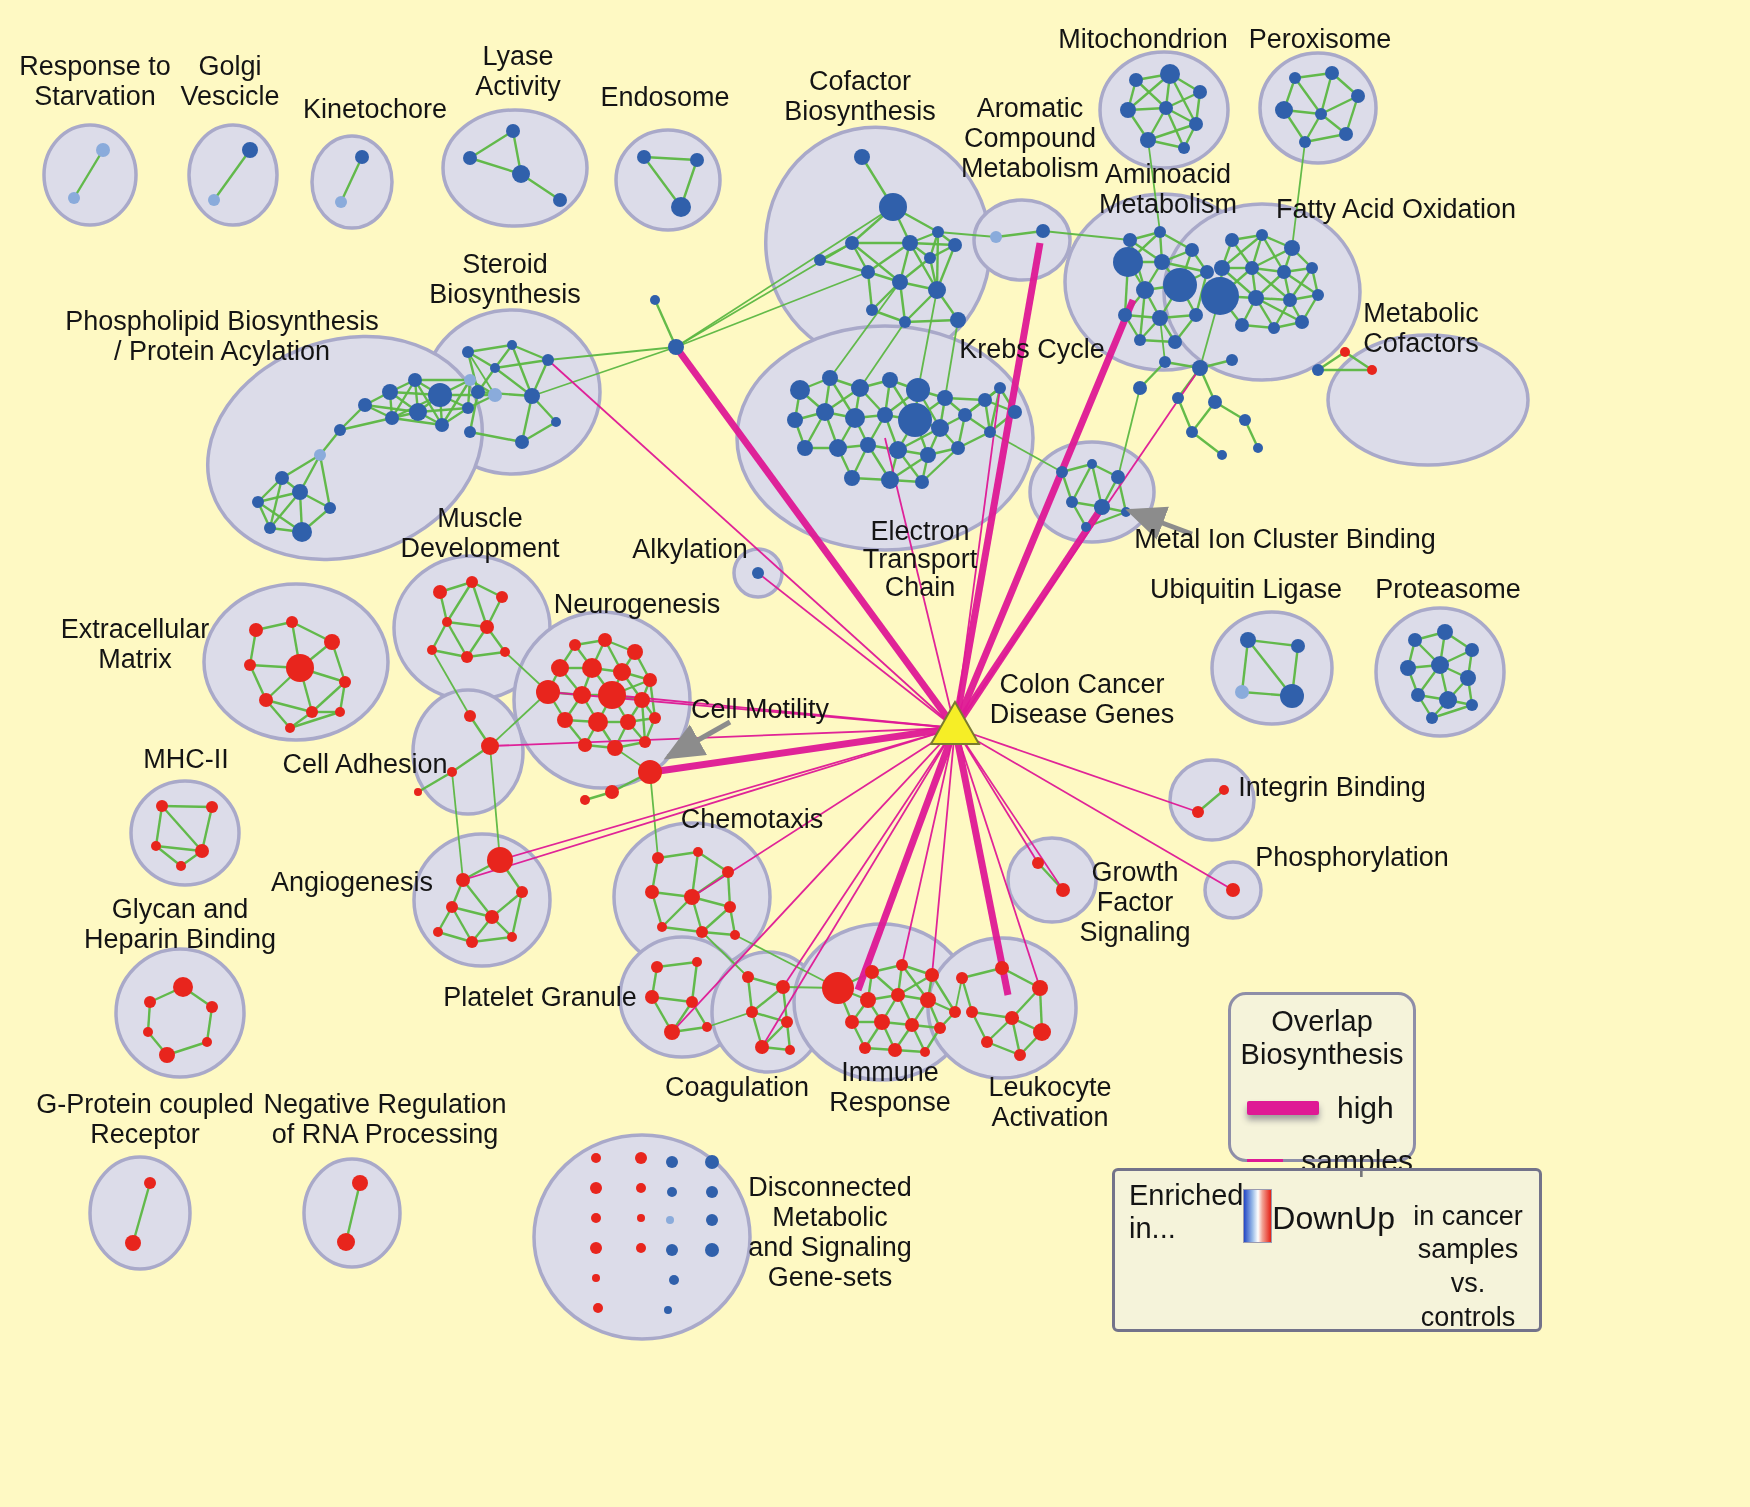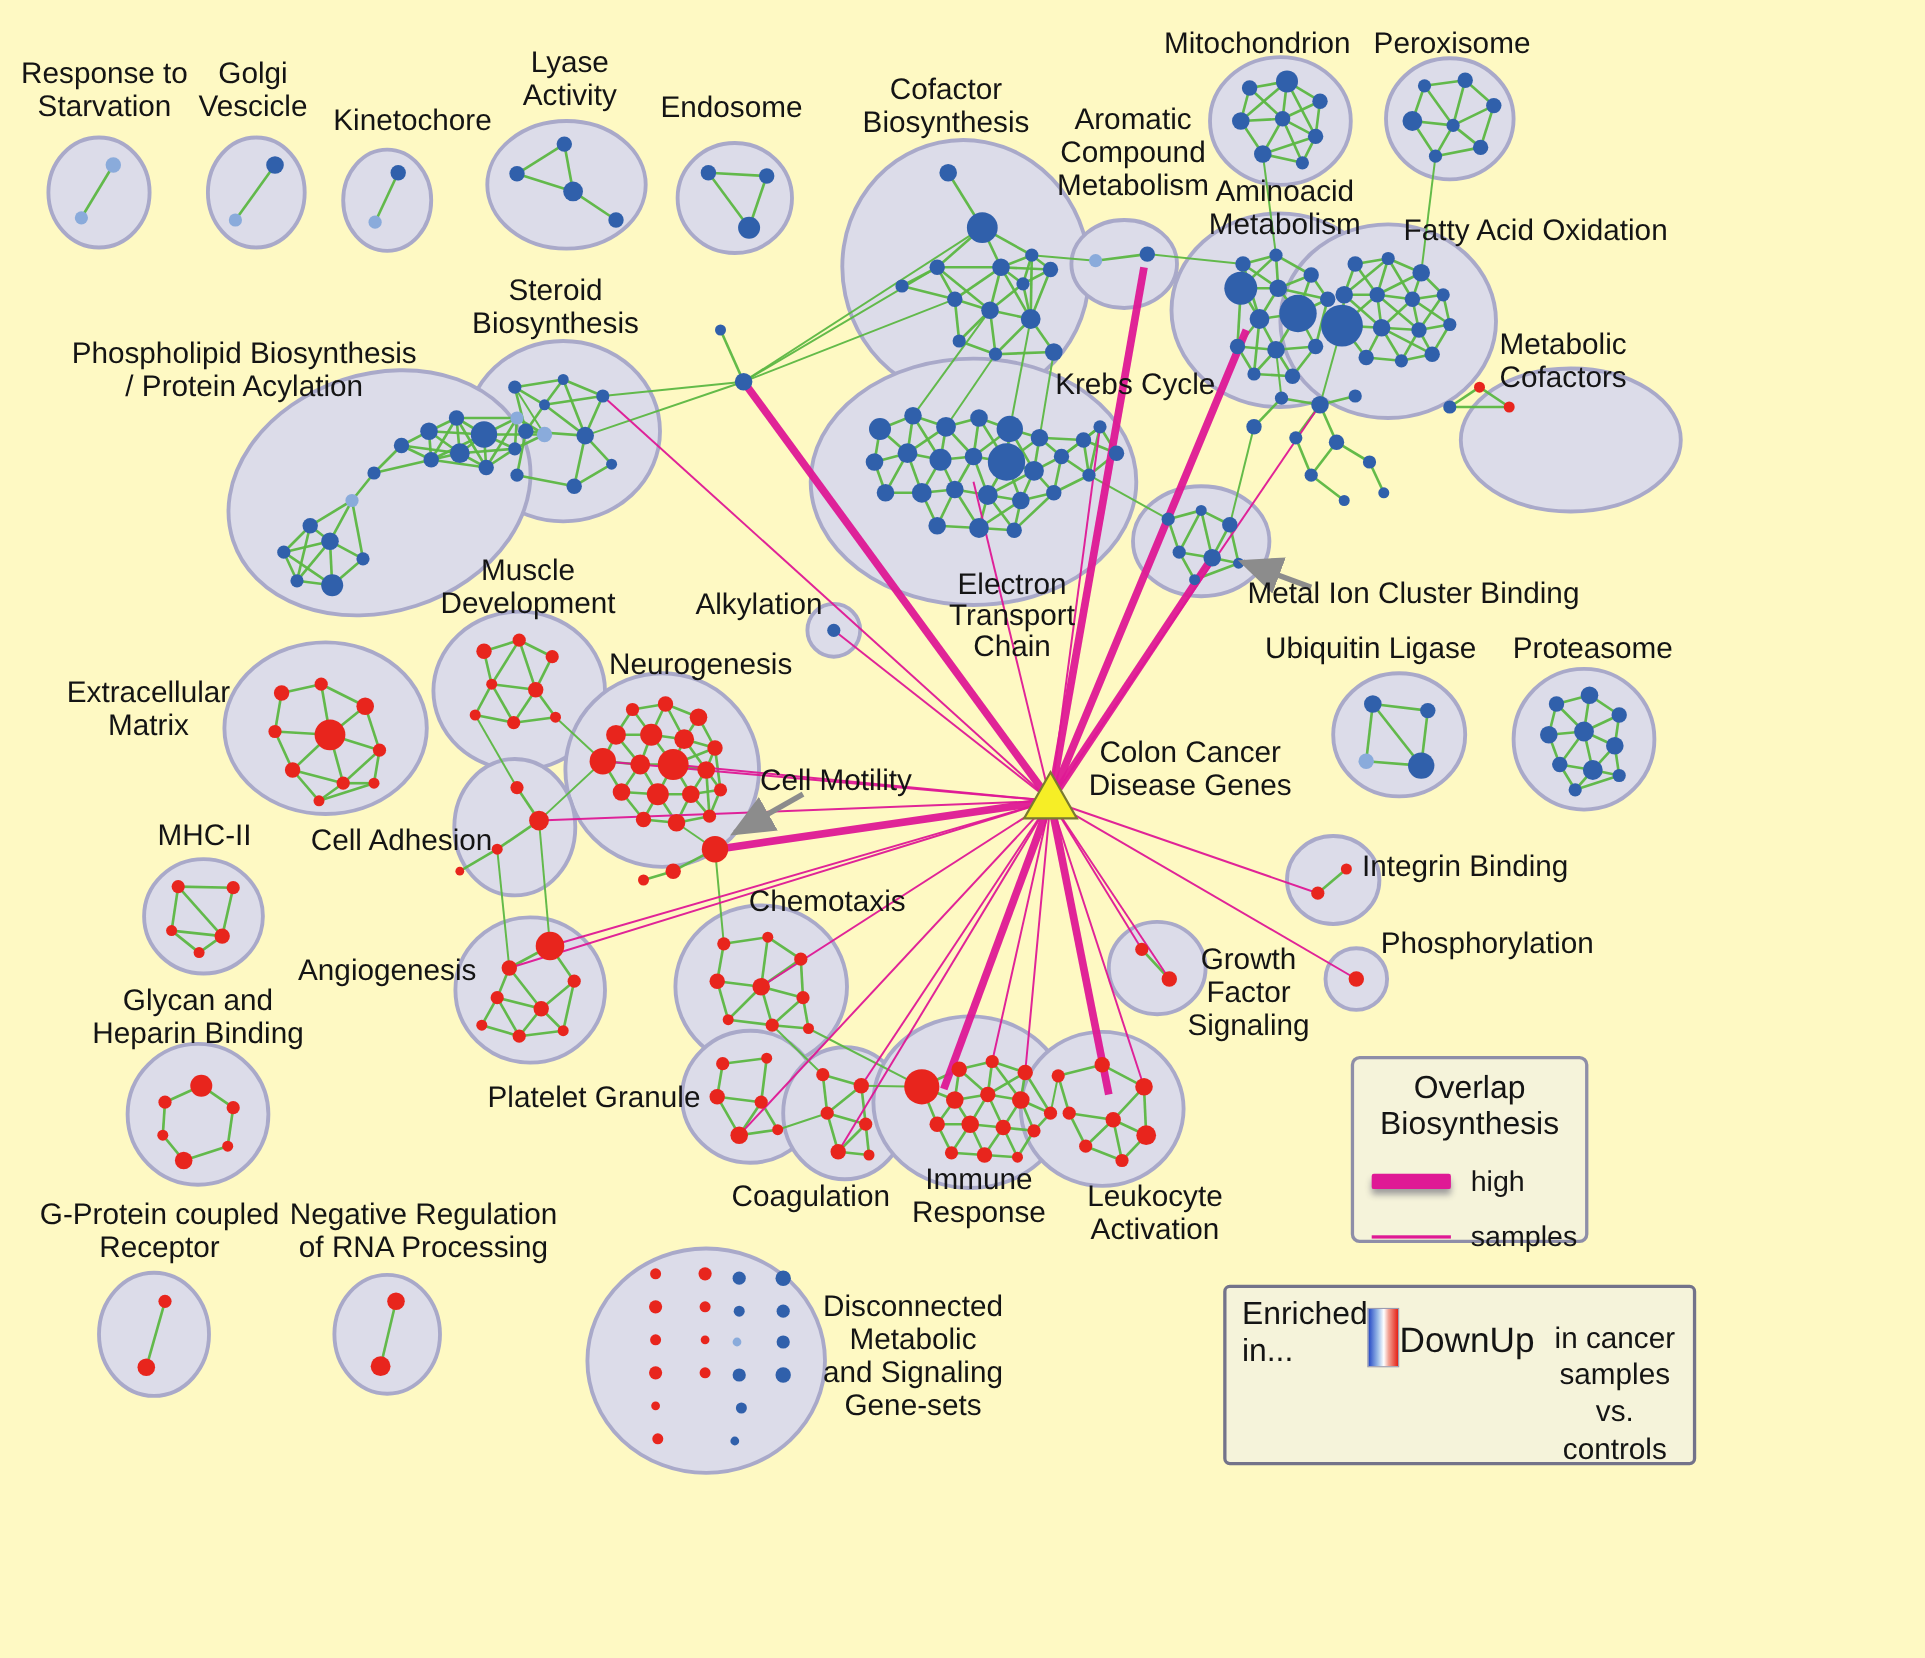--- a/index.html
+++ b/index.html
@@ -8,8 +8,8 @@
   #network-svg text{font-family:"Liberation Sans",sans-serif;fill:#141414;}
   .legend-box{position:absolute;box-sizing:border-box;color:#141414;}
   .overlap-legend{
-    left:1228px;top:960px;width:216px;height:170px;
-    border:3px solid #8e8ea8;border-radius:8px;
+    left:1228px;top:992px;width:188px;height:170px;
+    border:3px solid #8e8ea8;border-radius:18px;
     background:rgba(236,236,246,0.45);
     padding:10px 0 0 0;
   }

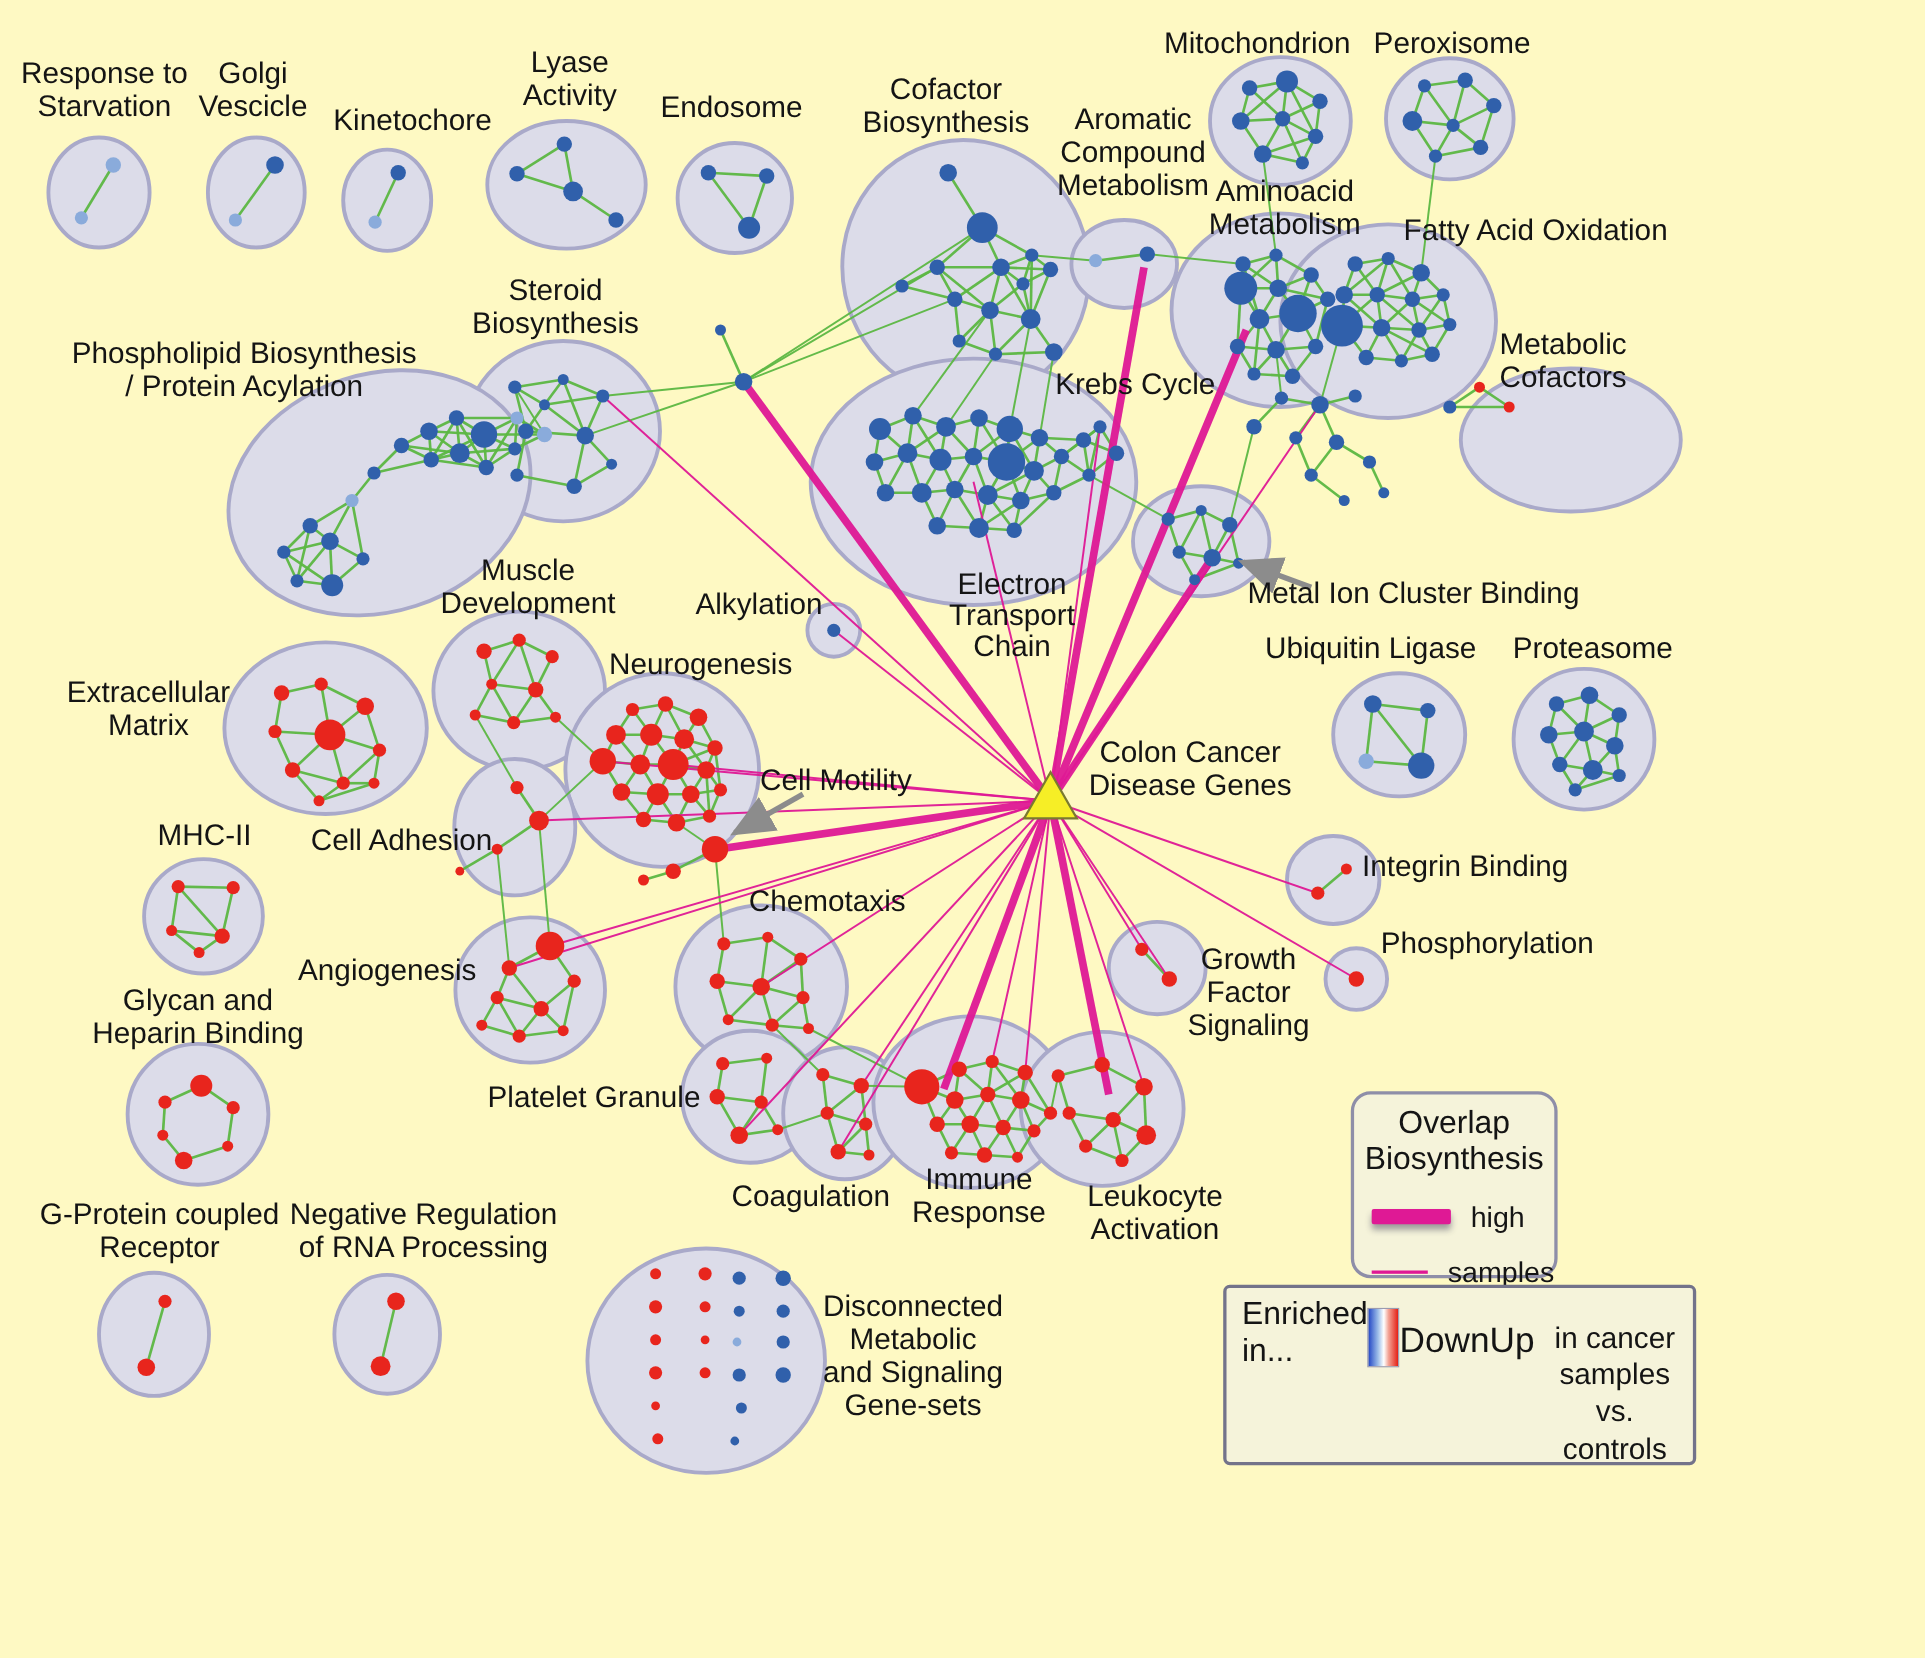--- a/index.html
+++ b/index.html
@@ -17,7 +17,7 @@
   .legend-row{display:flex;align-items:center;gap:18px;padding-left:16px;margin-top:19px;}
   .swatch-high{width:72px;height:14px;border-radius:2px;box-shadow:0 5px 6px rgba(50,50,80,0.45);}
   .swatch-moderate{width:72px;height:3px;}
-  .legend-row .legend-label{font-size:26px;}
+  .legend-row .legend-label{font-size:30px;}
   .enriched-legend{
     left:1112px;top:1168px;width:430px;height:164px;
     border:3px solid #73738a;border-radius:6px;

